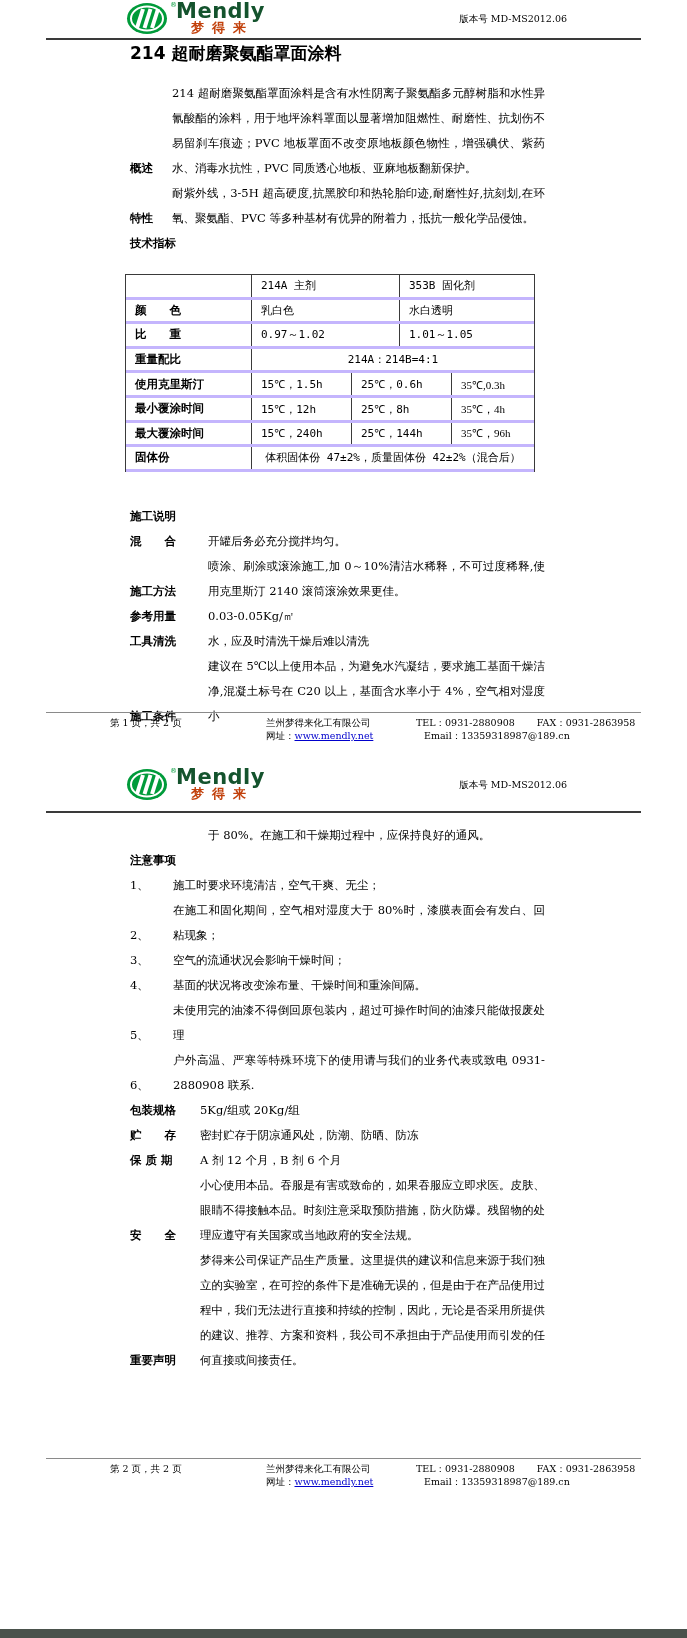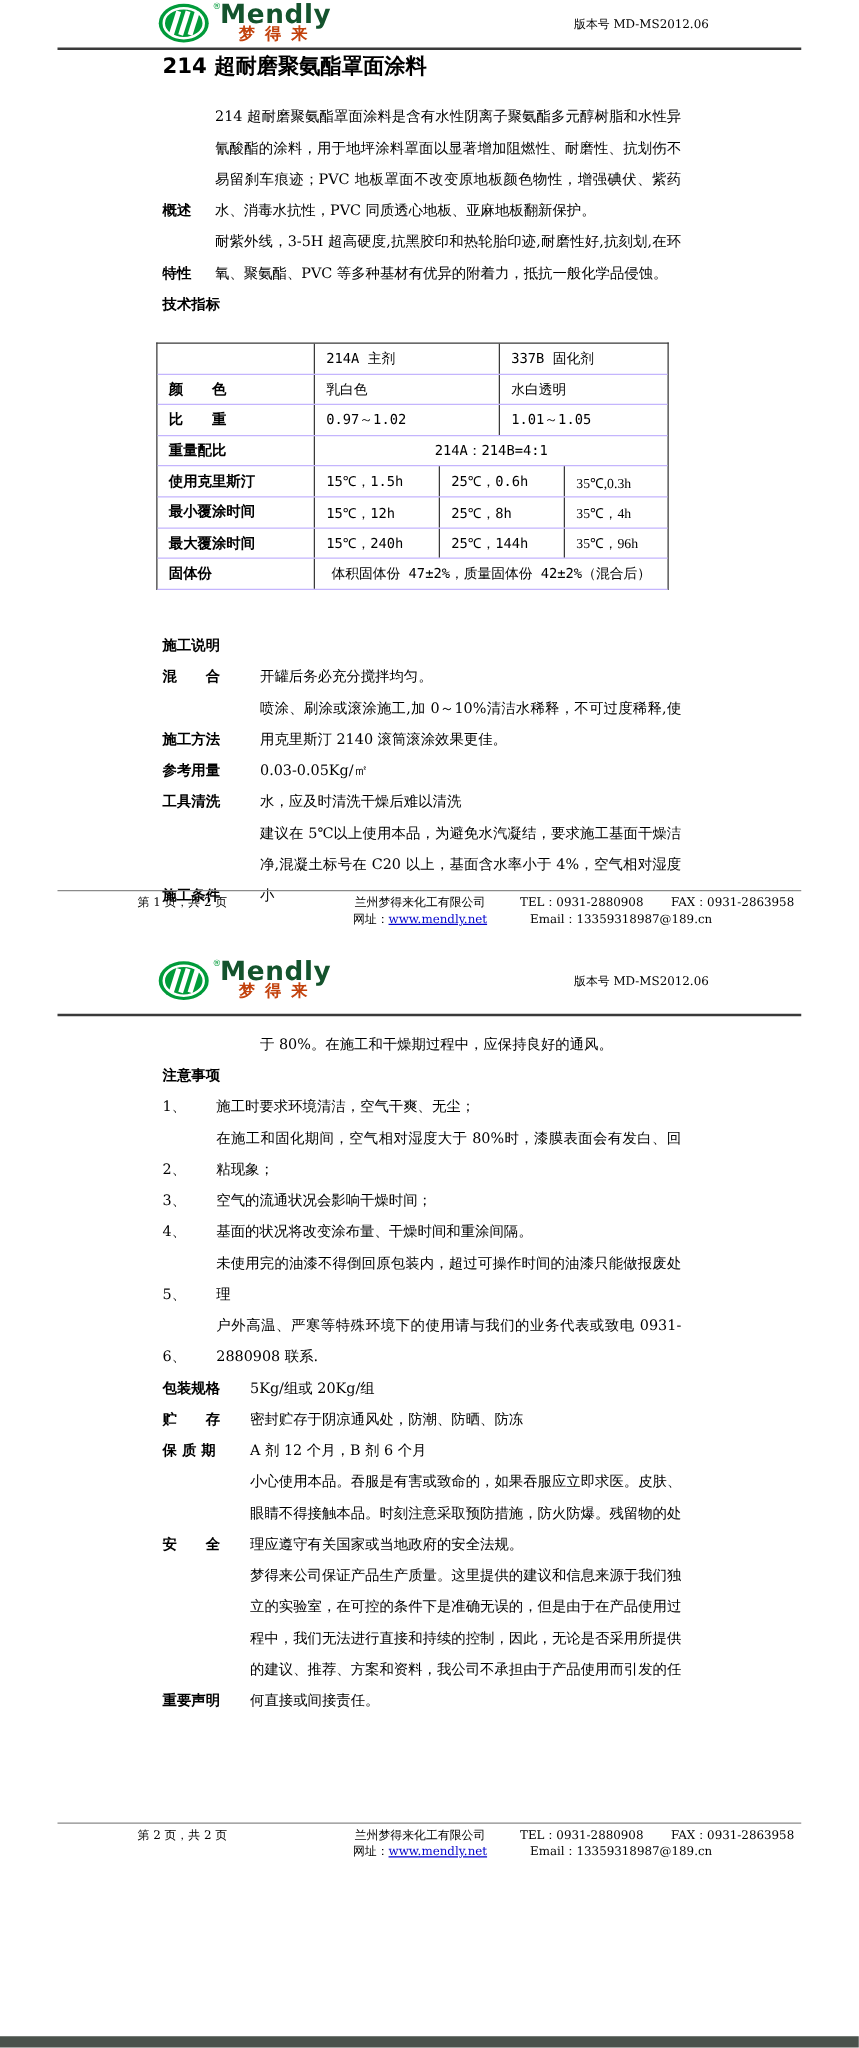--- a/index.html
+++ b/index.html
@@ -49,7 +49,7 @@
   
   .tbl{margin:0 0 0 125px;width:410px;border:1px solid #3a3a3a;border-bottom:none;
        font-size:11.5px;box-sizing:border-box;}
-  .trow{display:flex;border-bottom:1px solid #c4b5fd;height:24.6px;box-sizing:border-box;
+  .trow{display:flex;border-bottom:3px solid #c4b5fd;height:24.6px;box-sizing:border-box;
         align-items:stretch;}
   .tc{display:flex;align-items:center;padding-left:9px;box-sizing:border-box;
       border-left:1px solid #3a3a3a;overflow:hidden;white-space:nowrap;

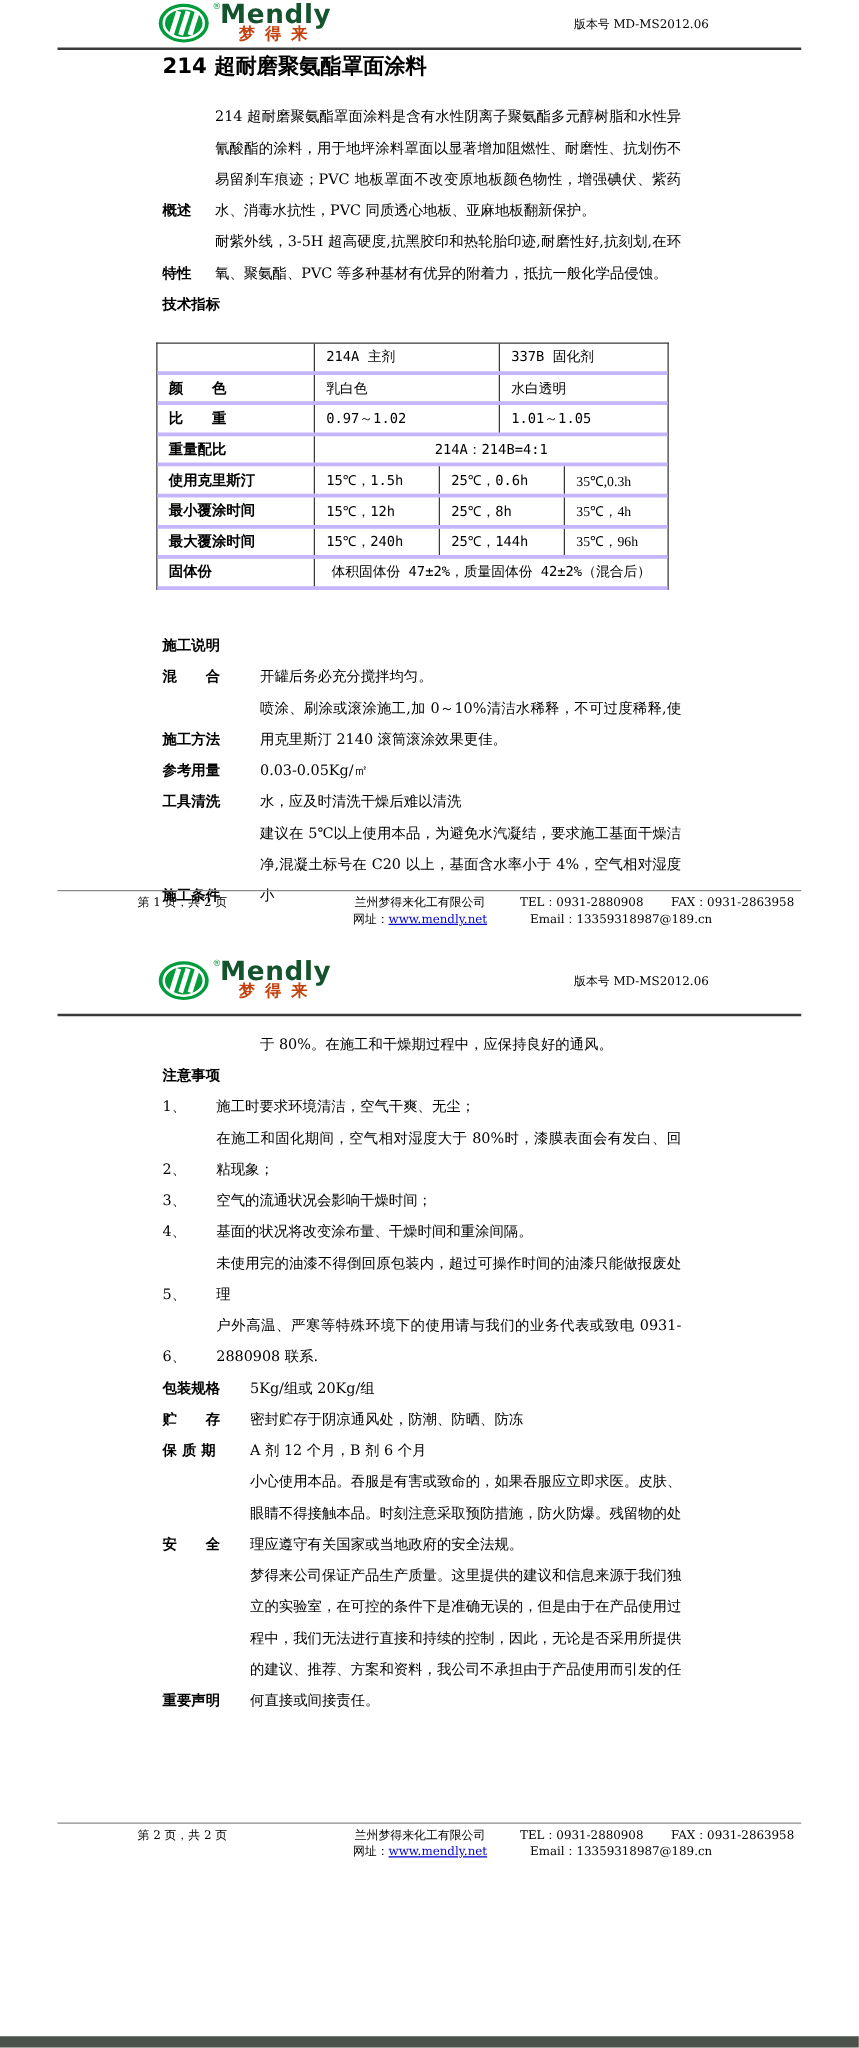--- a/index.html
+++ b/index.html
@@ -122,7 +122,7 @@
     <div class="trow">
       <div class="tc tlabel"></div>
       <div class="tc c2a">214A 主剂</div>
-      <div class="tc c2b">337B 固化剂</div>
+      <div class="tc c2b">353B 固化剂</div>
     </div>
     <div class="trow">
       <div class="tc tlabel">颜　　色</div>

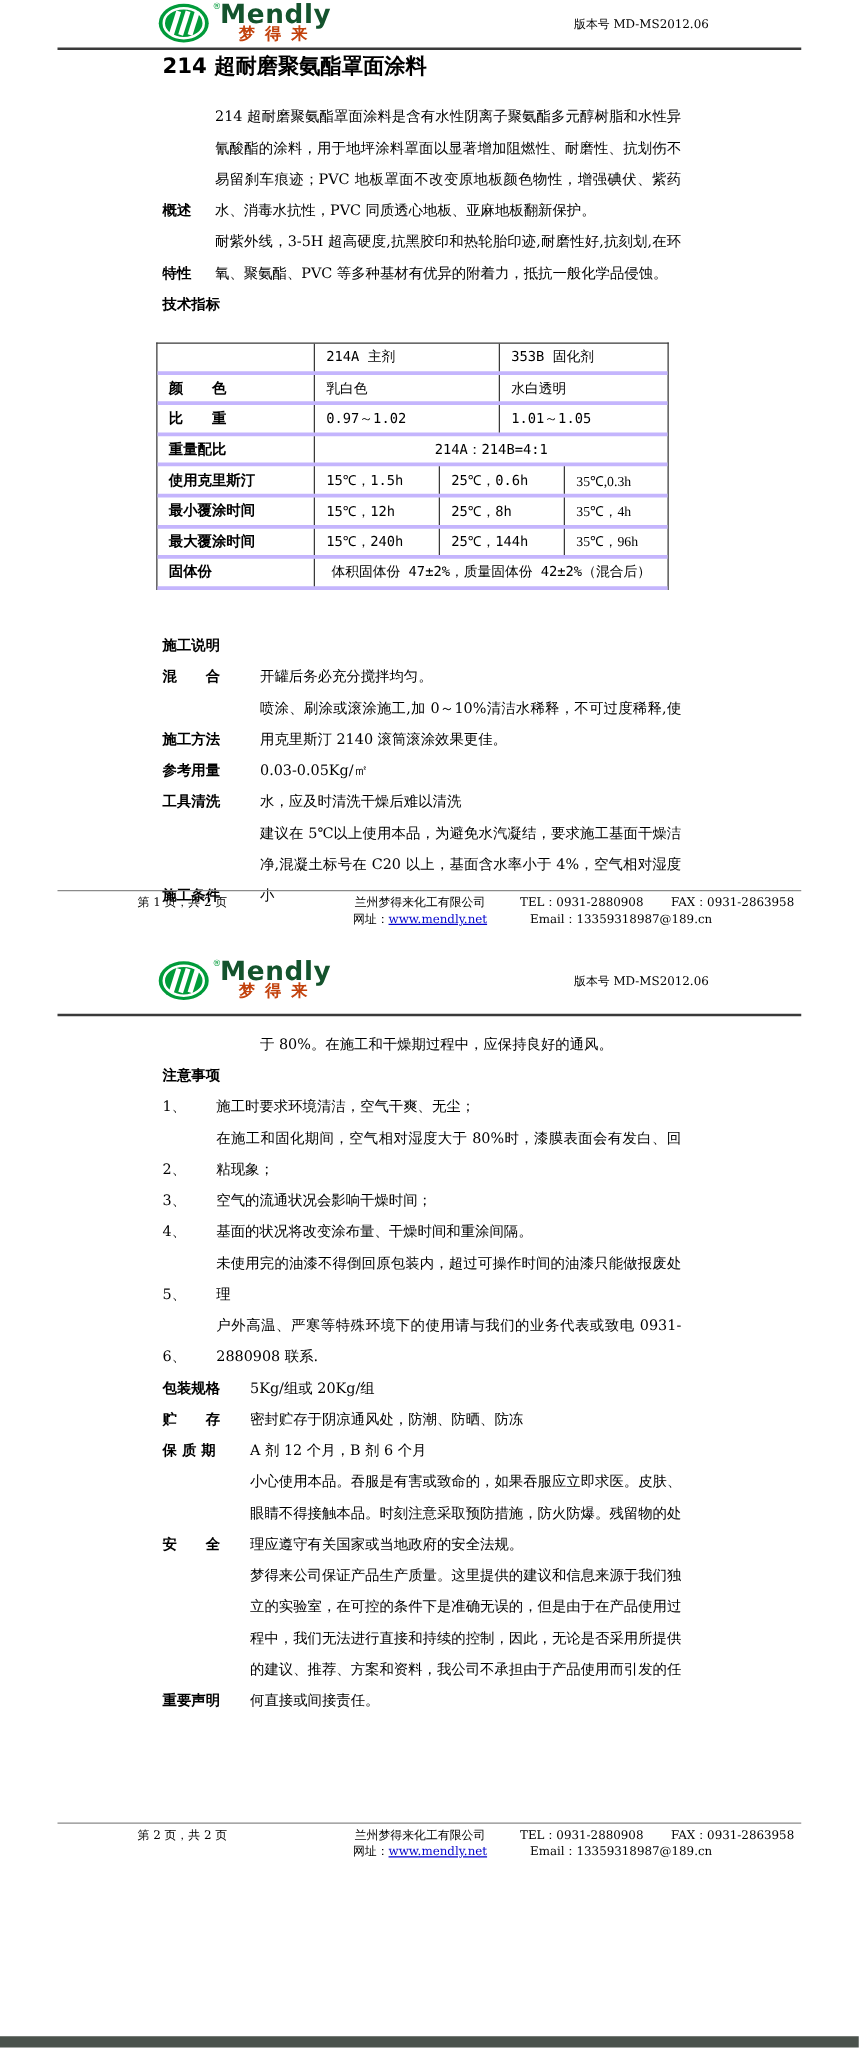--- a/index.html
+++ b/index.html
@@ -70,7 +70,7 @@
   #page1 .pfooter{bottom:16px;}
   #page2 .pfooter{top:700px;}
   .f-left{margin-left:64px;width:100px;white-space:nowrap;}
-  .f-mid{margin-left:56px;width:140px;text-align:center;}
+  .f-mid{margin-left:56px;width:140px;}
   .f-right{margin-left:10px;white-space:nowrap;}
   .f-right .gap{display:inline-block;width:22px;}
   .f-right .em{padding-left:8px;}

